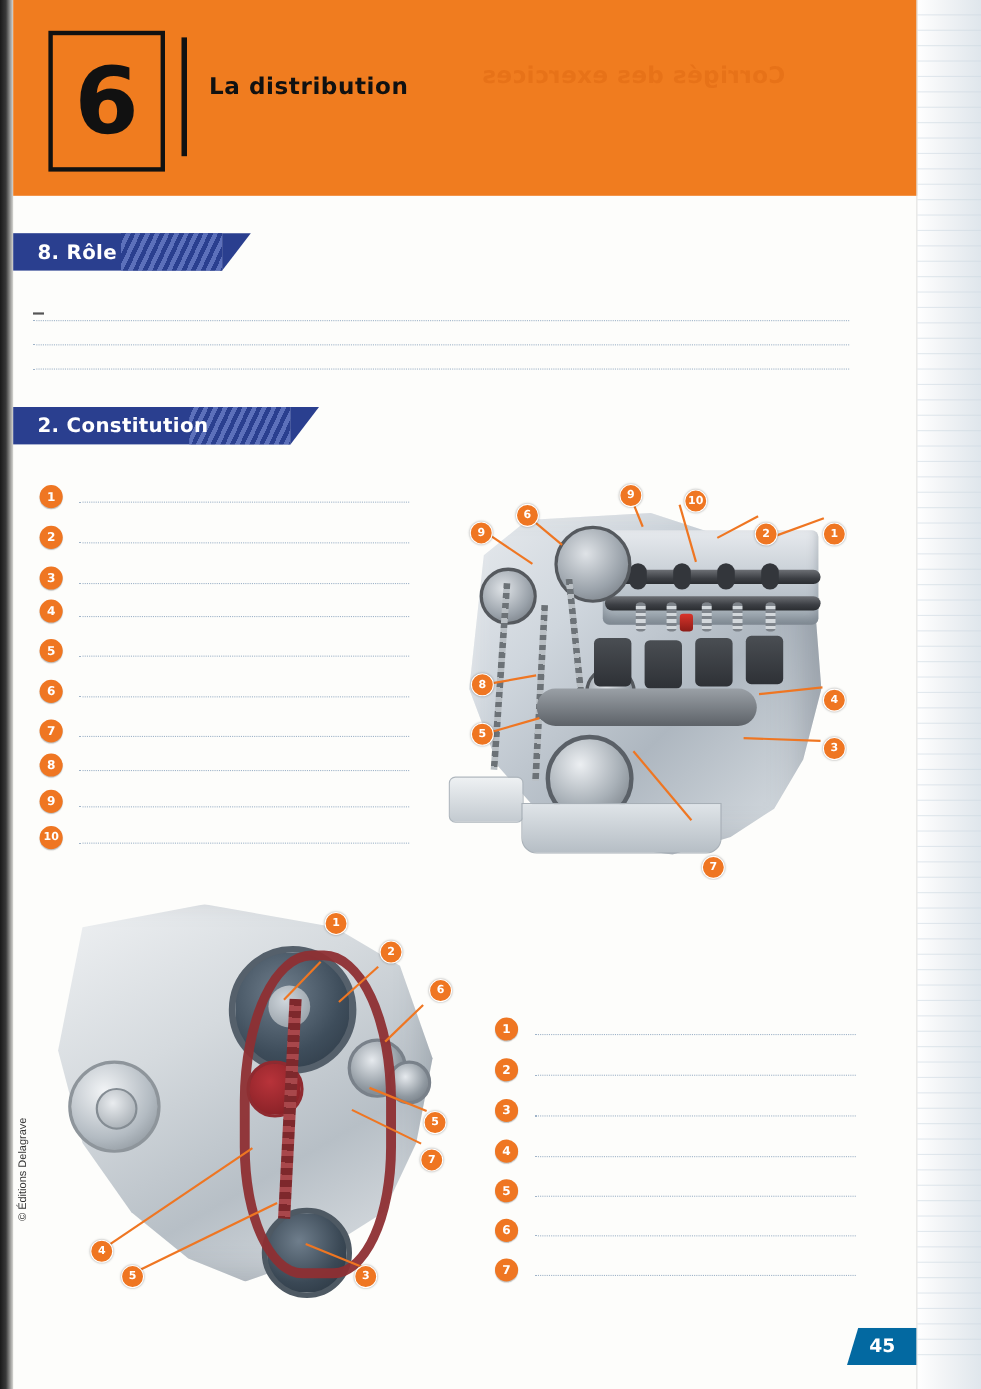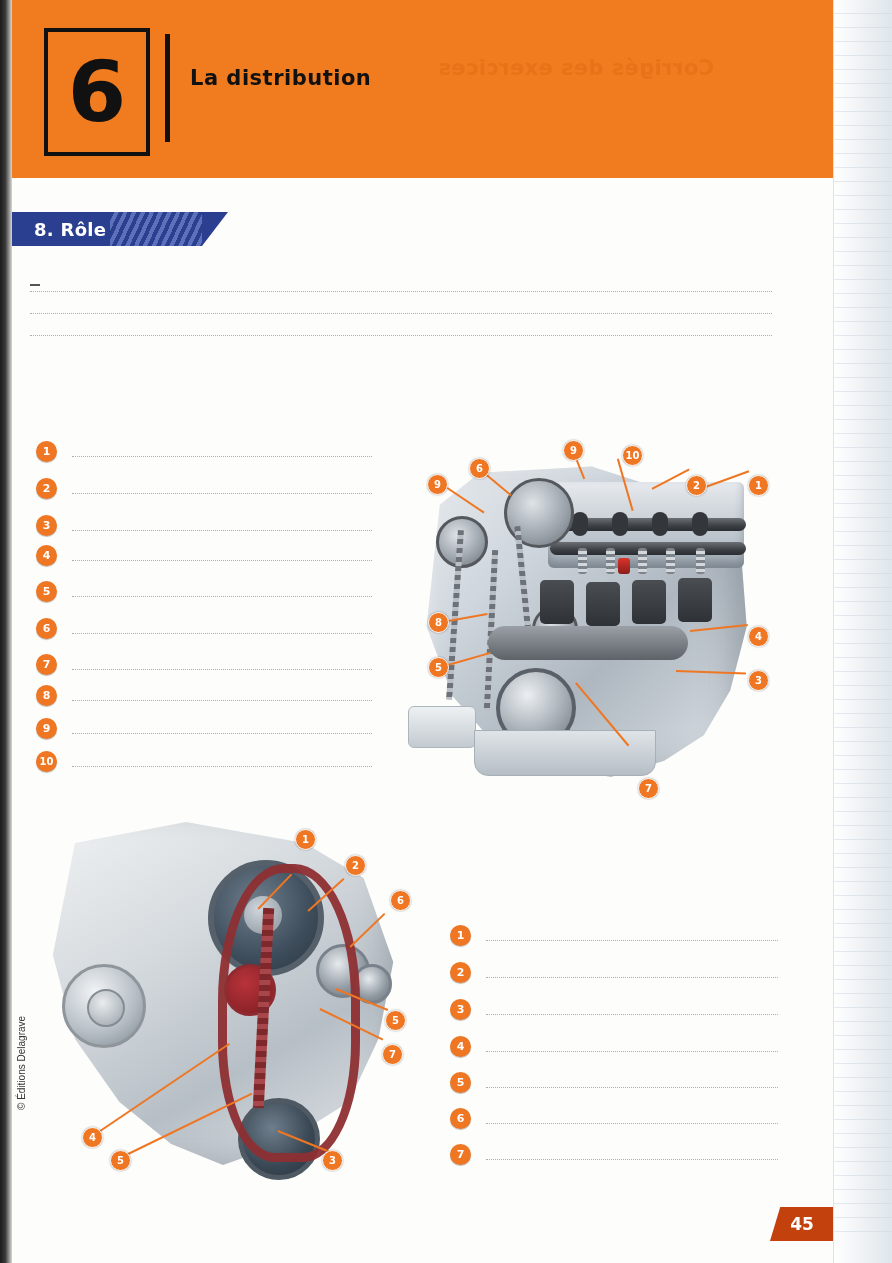--- a/index.html
+++ b/index.html
@@ -266,6 +266,12 @@
   <div class="dotline" style="left:30px;top:335px;width:742px;"></div>
   <div style="position:absolute;left:30px;top:284px;width:10px;height:2px;background:#555;"></div>
 
+  <div class="section" style="left:12px;top:370px;width:252px;">
+    <div class="banner">
+      <div class="hatch"></div>
+      <div class="label">2. Constitution</div>
+    </div>
+  </div>
 
   <div class="bullet" style="left:36px;top:441px;">1</div>
   <div class="dotline" style="left:72px;top:456px;width:300px;"></div>

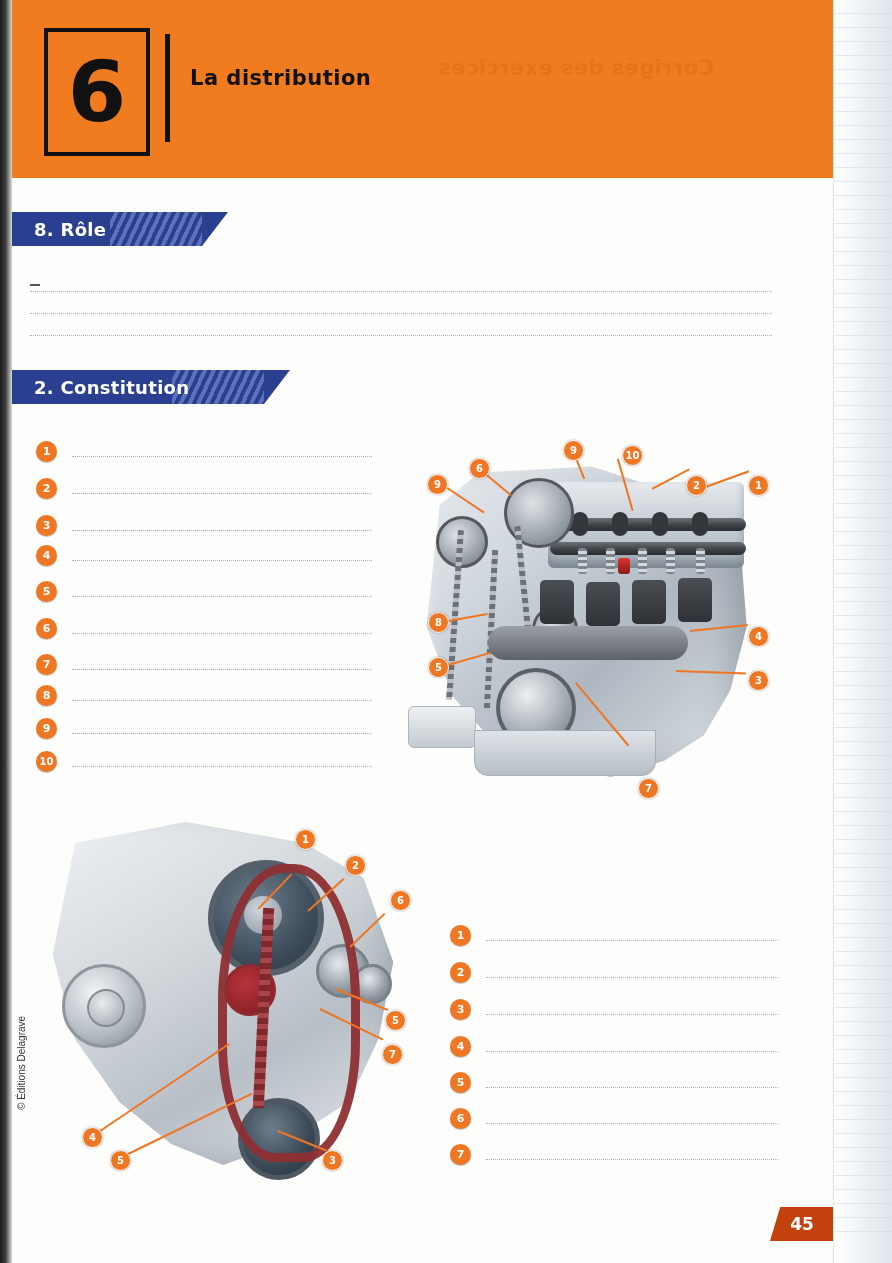--- a/index.html
+++ b/index.html
@@ -230,7 +230,7 @@
   
   .pagenum-tab{
     position:absolute;right:58px;bottom:22px;width:64px;height:34px;
-    background:#c2410c;
+    background:#0369a1;
     clip-path:polygon(16% 0,100% 0,100% 100%,0 100%);
     display:flex;align-items:center;justify-content:center;
   }

